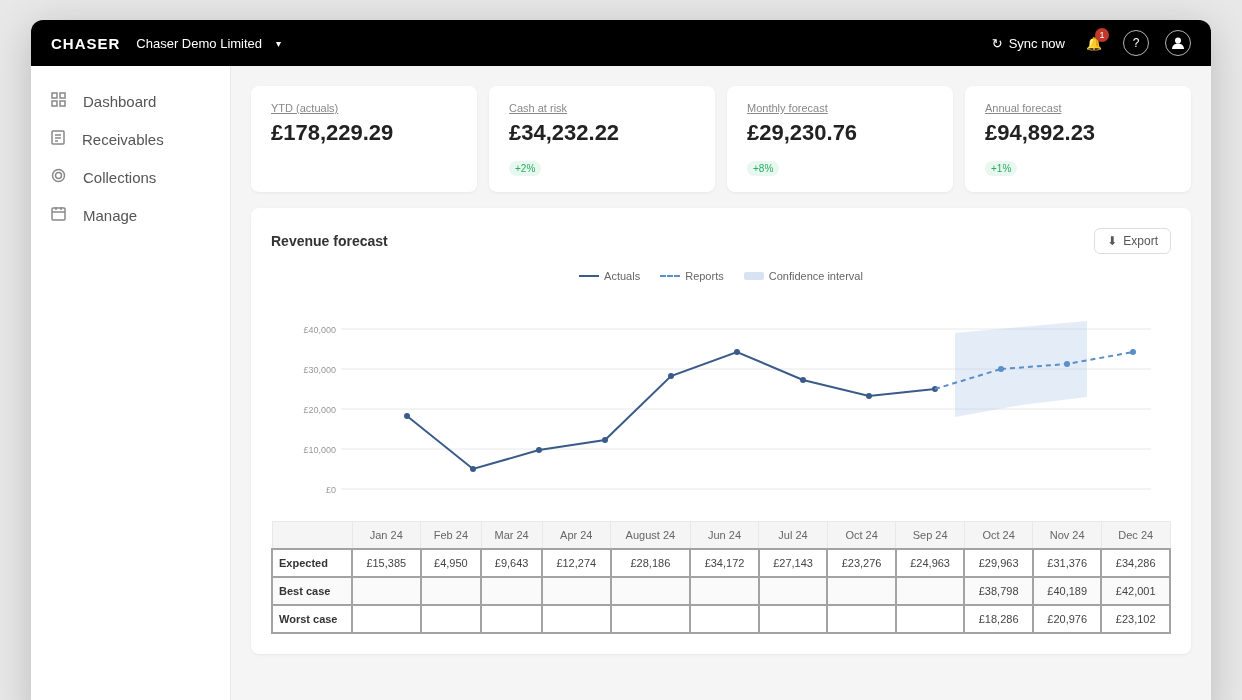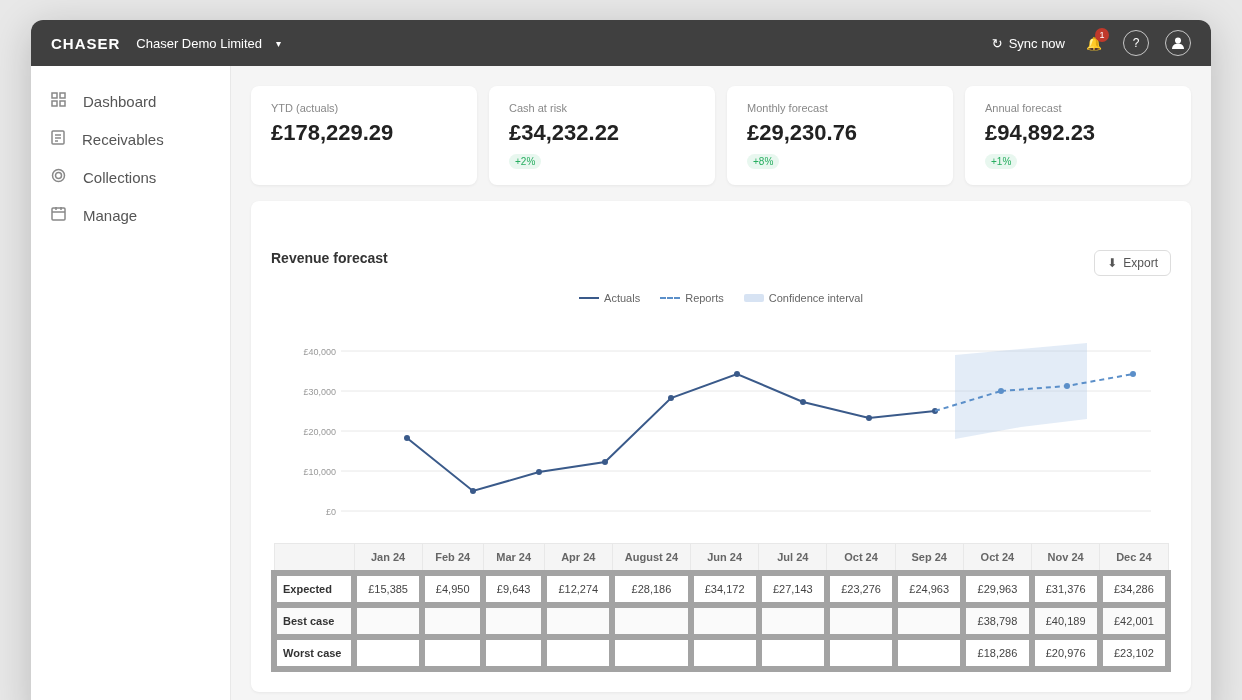--- a/index.html
+++ b/index.html
@@ -21,7 +21,7 @@
     }
     
     .top-nav {
-      background: #404040;
+      background: #000000;
       height: 46px;
       display: flex;
       align-items: center;

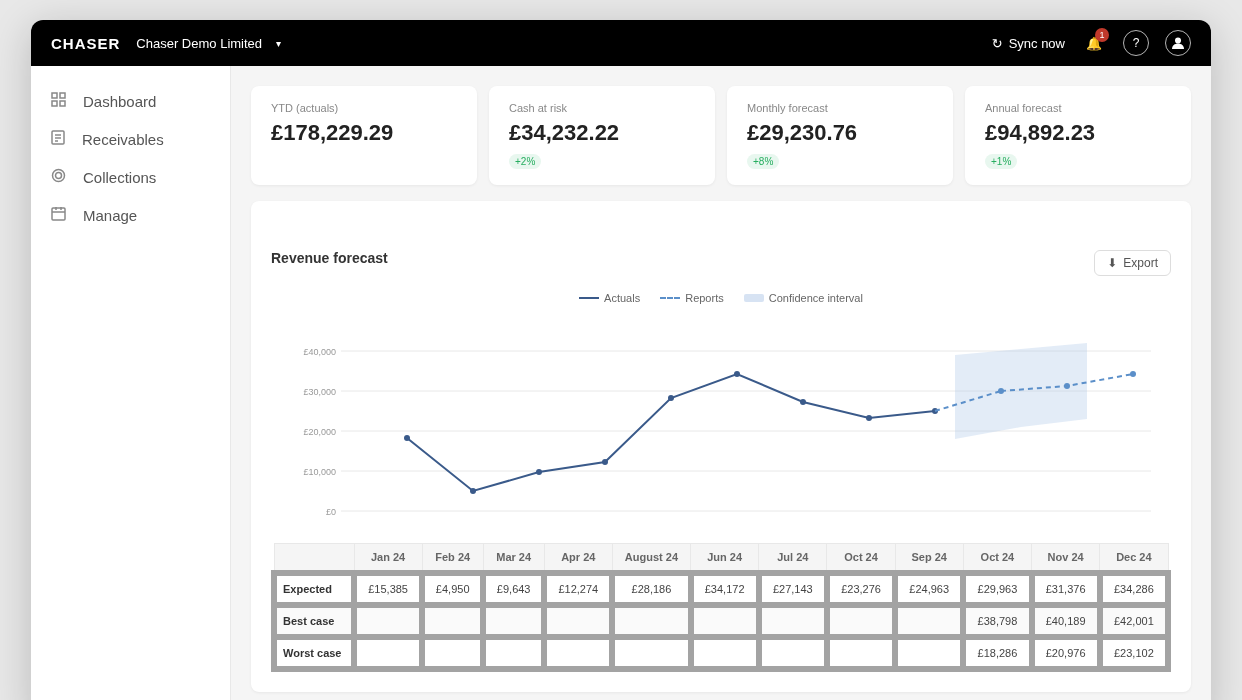--- a/index.html
+++ b/index.html
@@ -137,6 +137,7 @@
       font-size: 11px;
       color: #888;
       margin-bottom: 6px;
+      text-decoration: underline;
     }
     .stat-value {
       font-size: 22px;

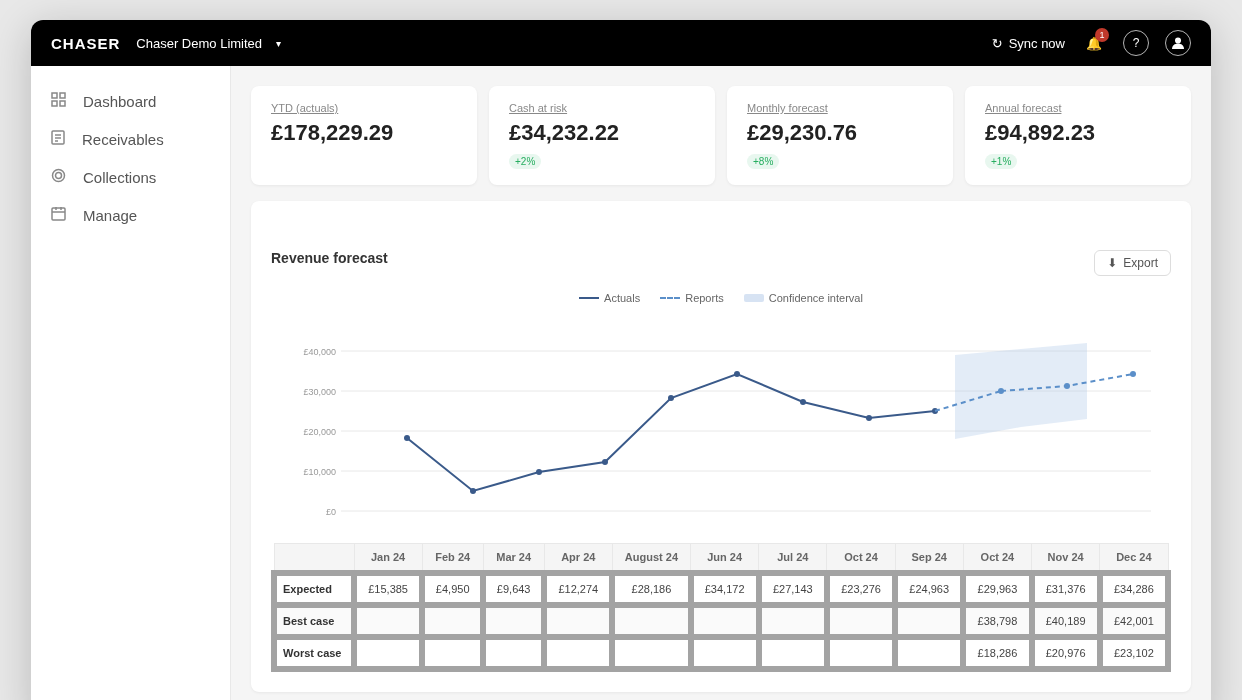--- a/index.html
+++ b/index.html
@@ -143,7 +143,7 @@
       font-size: 22px;
       font-weight: 600;
       color: #222;
-      margin-bottom: 5px;
+      margin-bottom: 12px;
     }
     .stat-badge {
       display: inline-block;

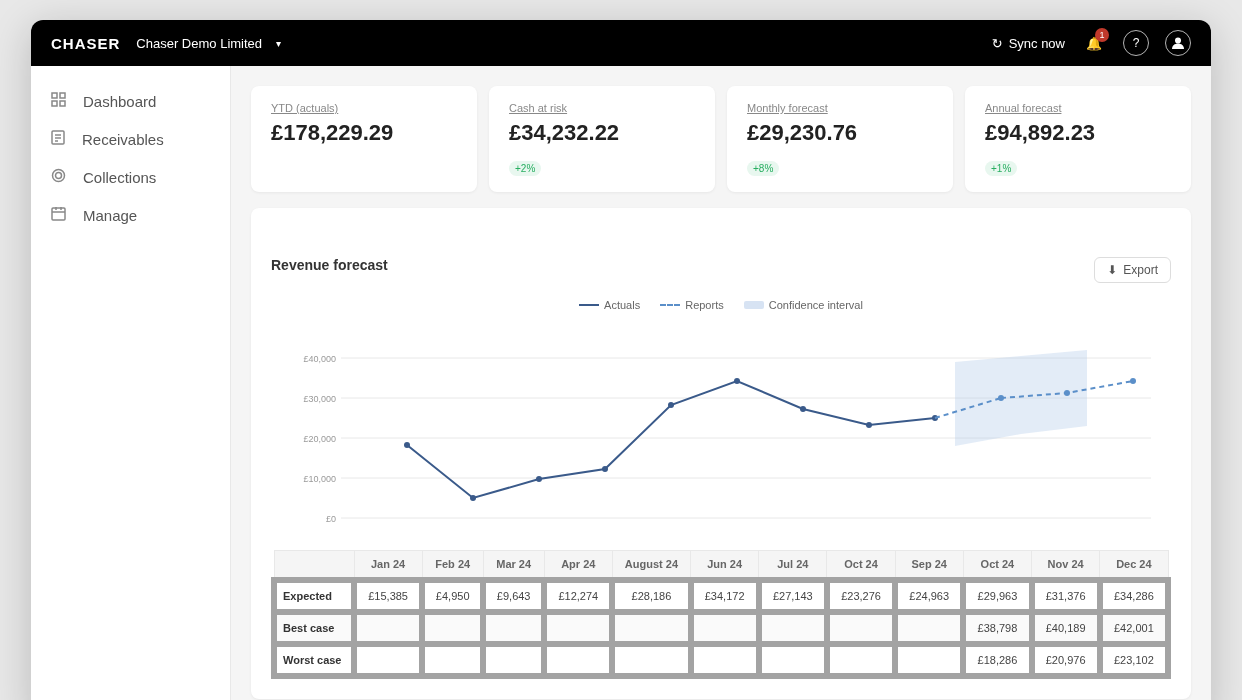--- a/index.html
+++ b/index.html
@@ -163,10 +163,9 @@
     }
     .chart-header {
       display: flex;
-      align-items: flex-start;
+      align-items: center;
       justify-content: space-between;
       margin-bottom: 16px;
-      margin-top: 29px;
     }
     .chart-title {
       font-size: 14px;

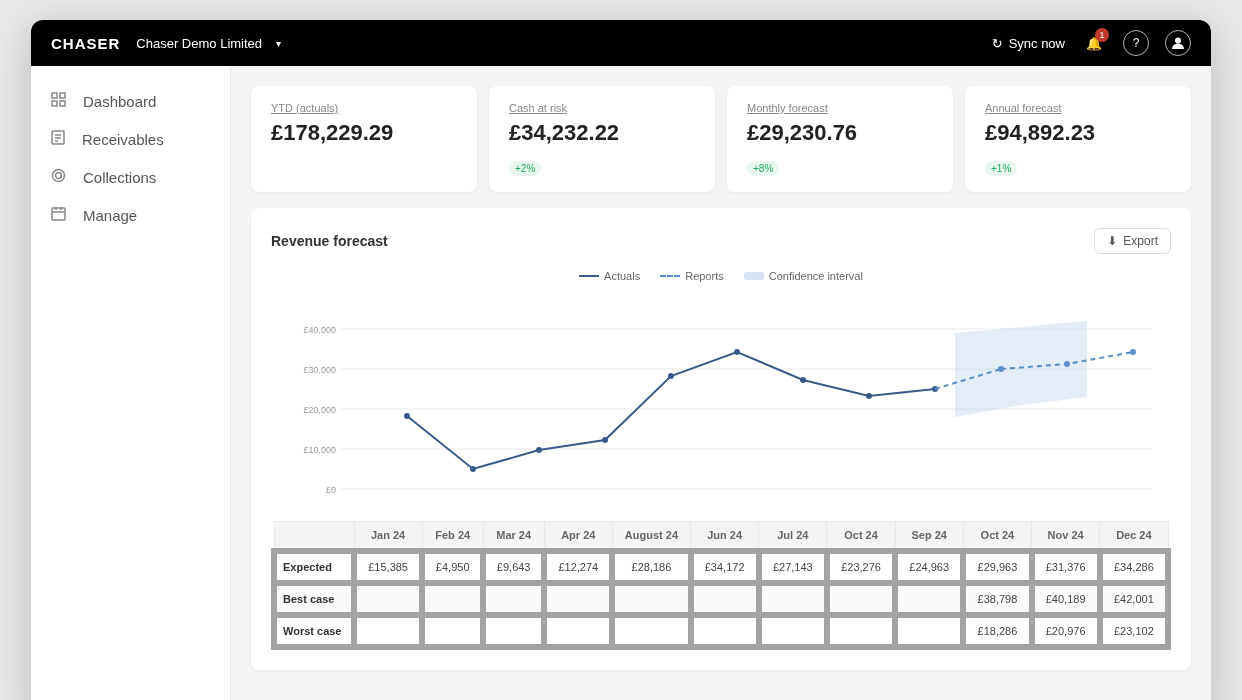--- a/index.html
+++ b/index.html
@@ -217,7 +217,7 @@
     .forecast-table th {
       background: #f5f5f5;
       color: #666;
-      font-weight: 700;
+      font-weight: 400;
       padding: 7px 6px;
       text-align: center;
       border: 1px solid #e8e8e8;

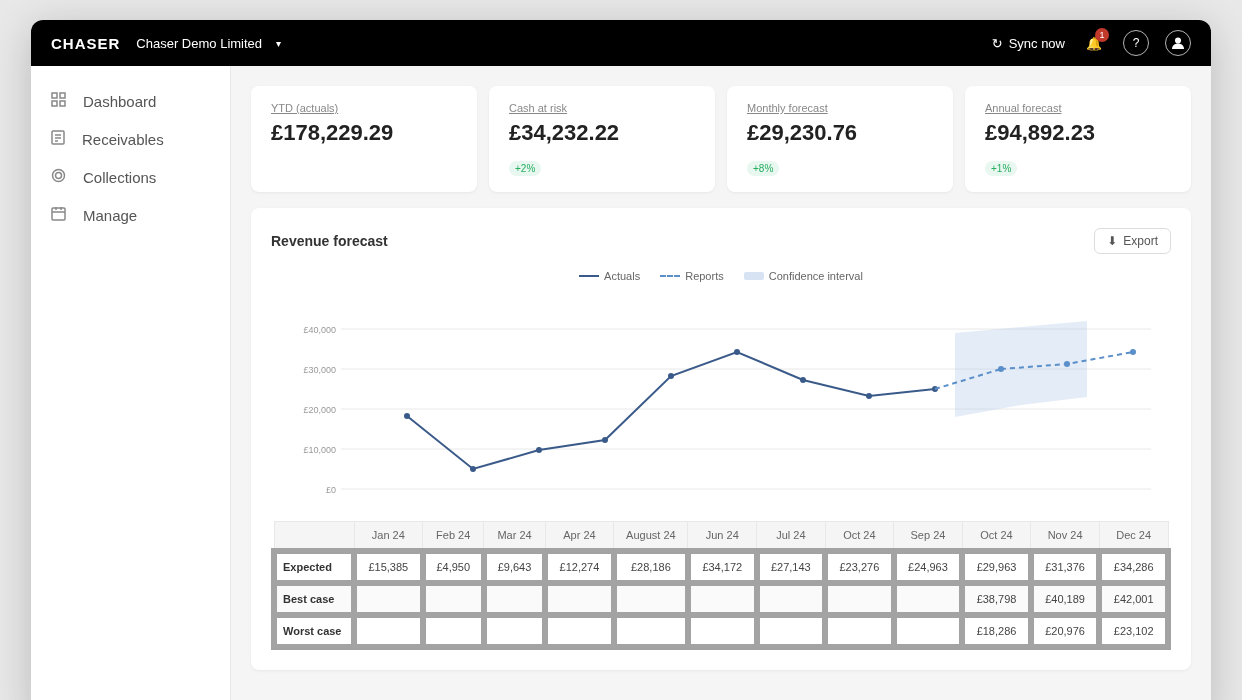--- a/index.html
+++ b/index.html
@@ -226,7 +226,7 @@
     .forecast-table td {
       padding: 7px 6px;
       text-align: center;
-      border: 6px solid #a3a3a3;
+      border: 2px solid #a3a3a3;
       color: #444;
     }
     .forecast-table td.row-label {

